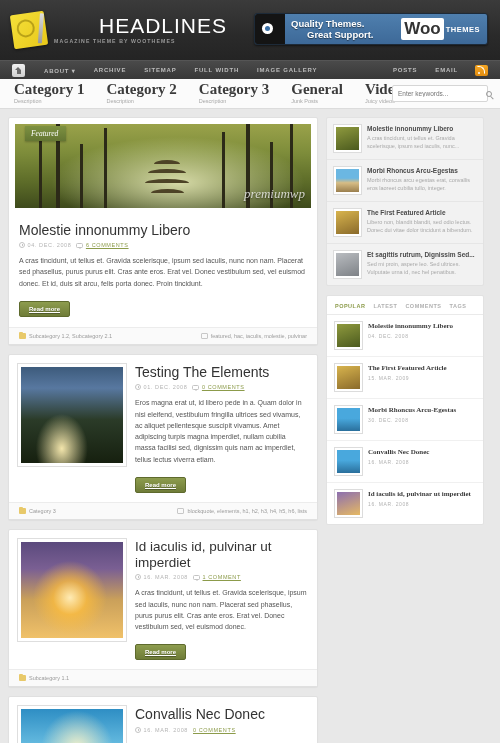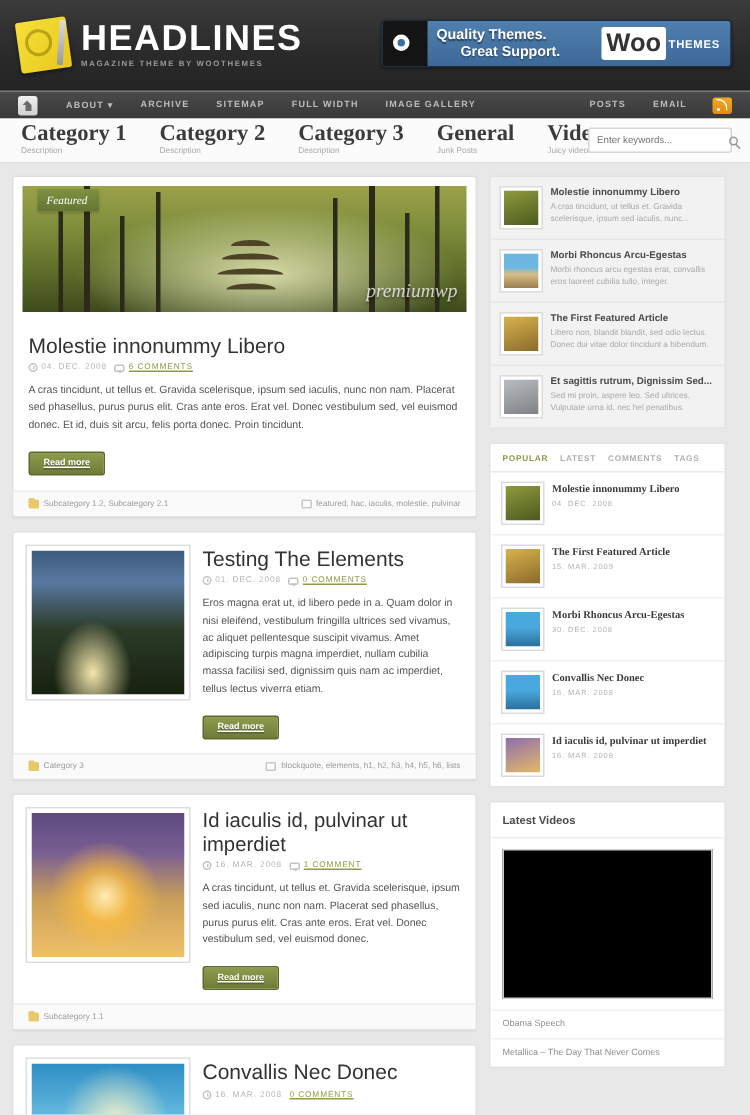--- a/index.html
+++ b/index.html
@@ -46,8 +46,9 @@
   }
   .logo-text { line-height: 1; }
   .site-title {
-    font-size: 24px; font-weight: bold; color: #fff;
+    font-size: 21px; font-weight: normal; color: #fff;
     letter-spacing: 1px;
+    margin-left: 45px;
   }
   .site-tagline {
     font-size: 5.2px; color: #9a9a9a; letter-spacing: 1.1px;

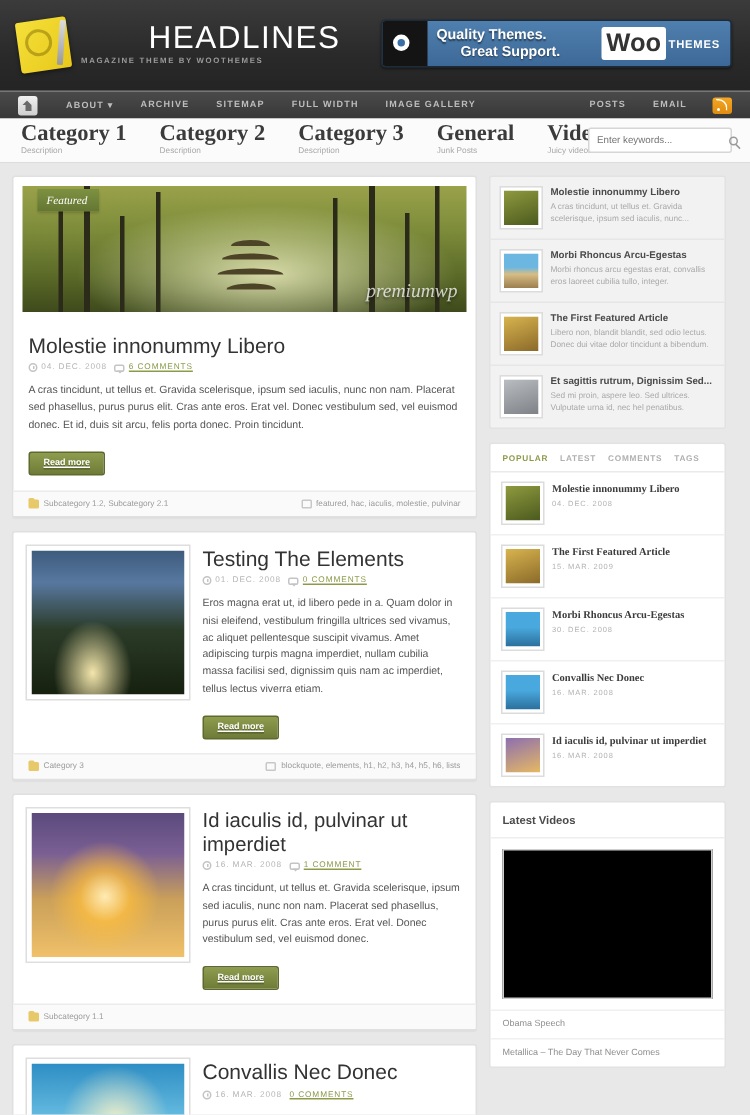--- a/index.html
+++ b/index.html
@@ -650,12 +650,6 @@
       </div>
     </div>
 
-    <div class="vbox">
-      <div class="vhead">Latest Videos</div>
-      <div class="vplayer"></div>
-      <div class="vlink">Obama Speech</div>
-      <div class="vlink">Metallica – The Day That Never Comes</div>
-    </div>
 
   </div>
 </div>

